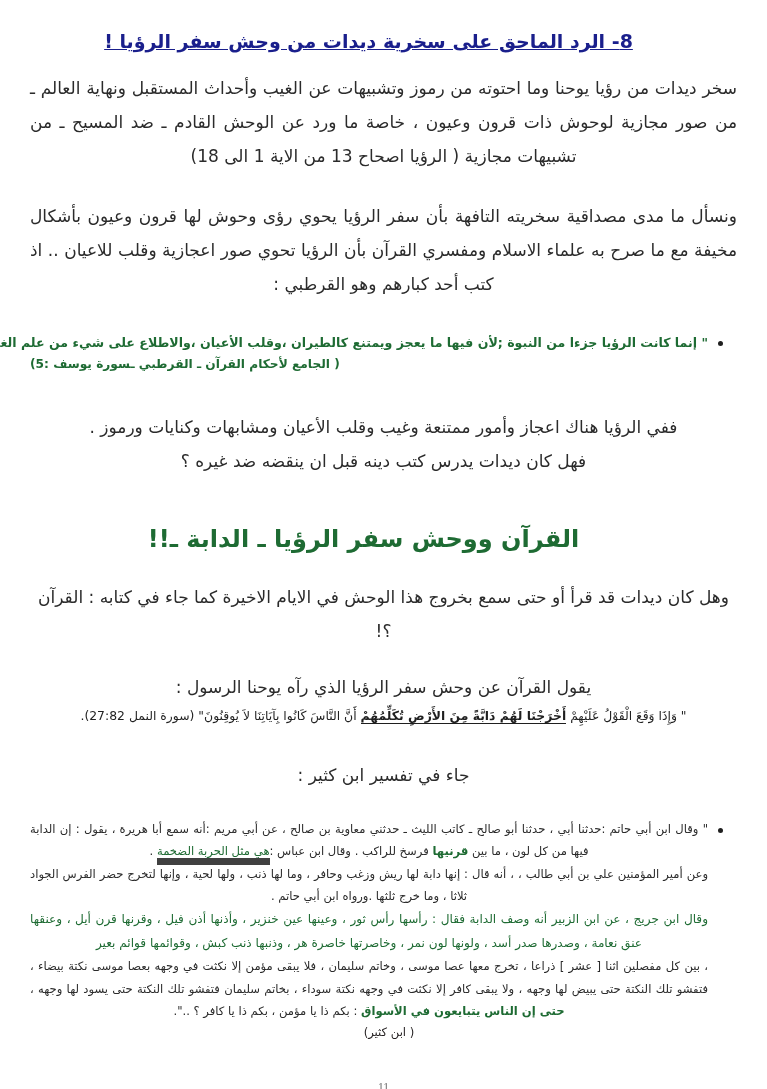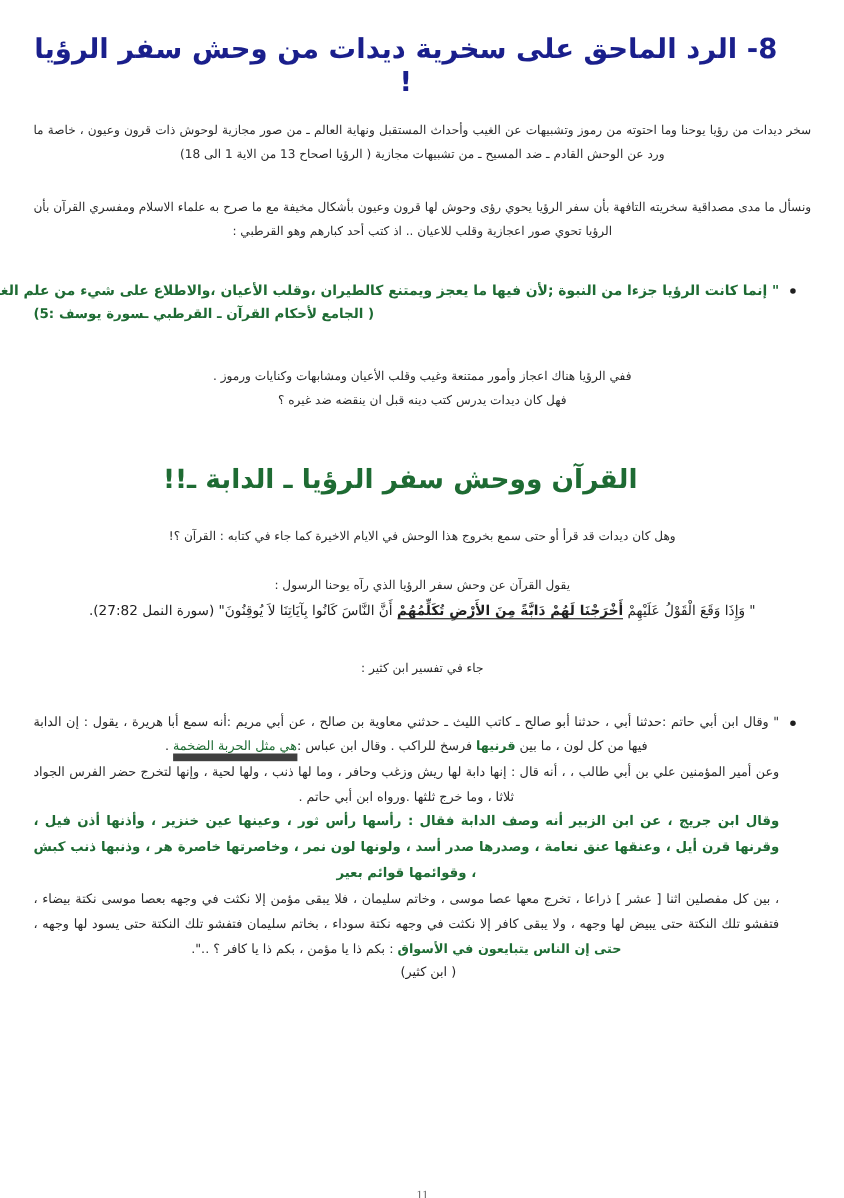--- a/index.html
+++ b/index.html
@@ -29,11 +29,12 @@
     text-align: center;
     color: #1a1f8c;
     font-weight: bold;
-    font-size: 25px;
+    font-size: 19px;
     letter-spacing: -0.2px;
     margin: 30px 0 0 0;
     padding-right: 30px;
     line-height: 1.2;
+    text-decoration: underline;
   }
   .heading-green {
     direction: rtl;

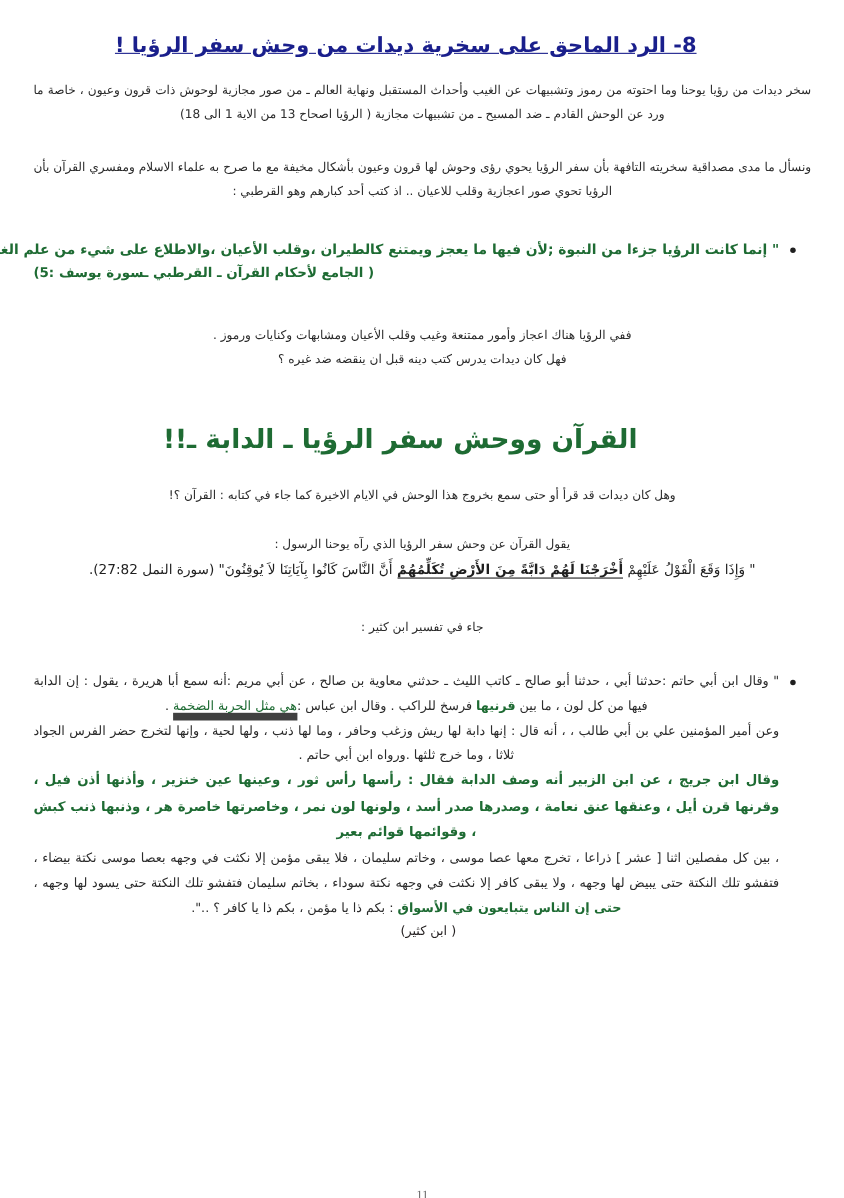--- a/index.html
+++ b/index.html
@@ -52,7 +52,7 @@
     direction: rtl;
     text-align: justify;
     text-align-last: center;
-    font-size: 11px;
+    font-size: 17px;
     line-height: 2.0;
     margin: 0;
     color: #2b2b2b;

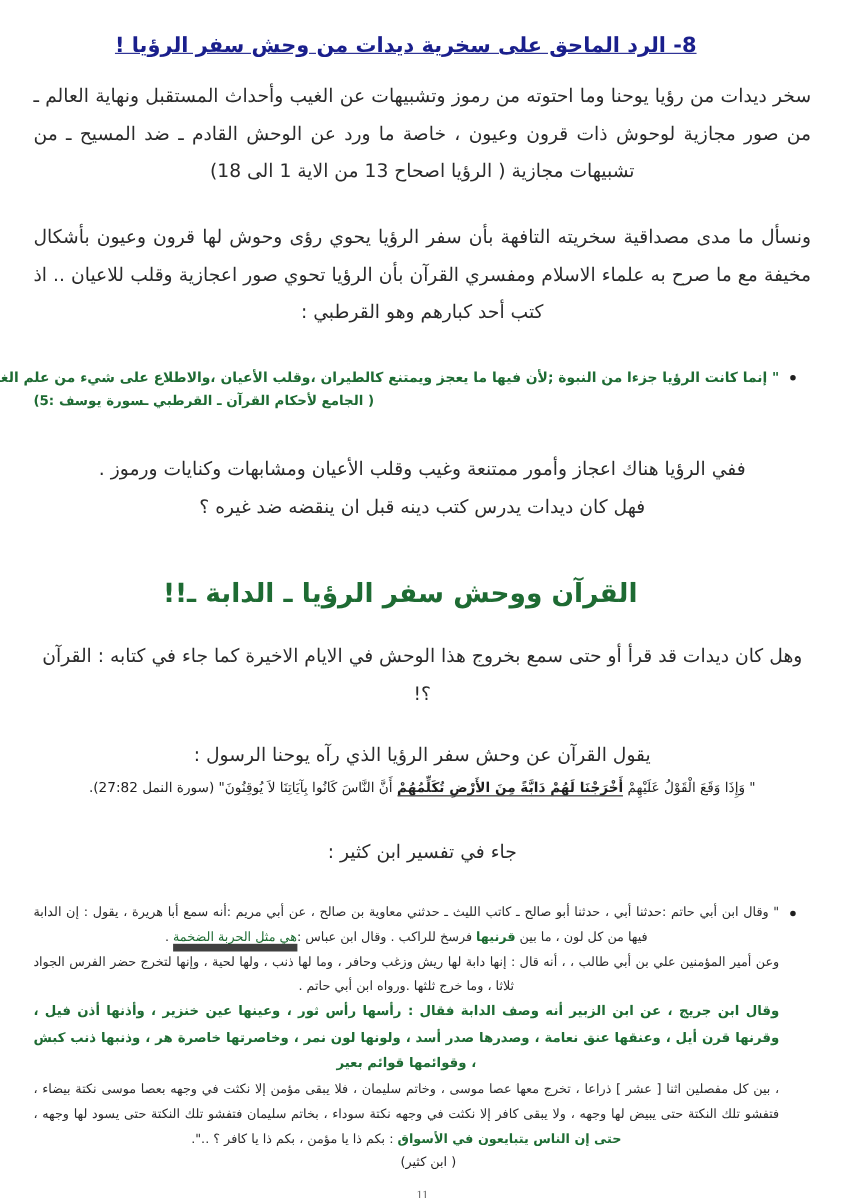--- a/index.html
+++ b/index.html
@@ -137,7 +137,7 @@
     text-align: justify;
     text-align-last: center;
     color: #1e6b33;
-    font-weight: bold;
+    font-weight: normal;
     font-size: 12.1px;
     line-height: 1.95;
   }

